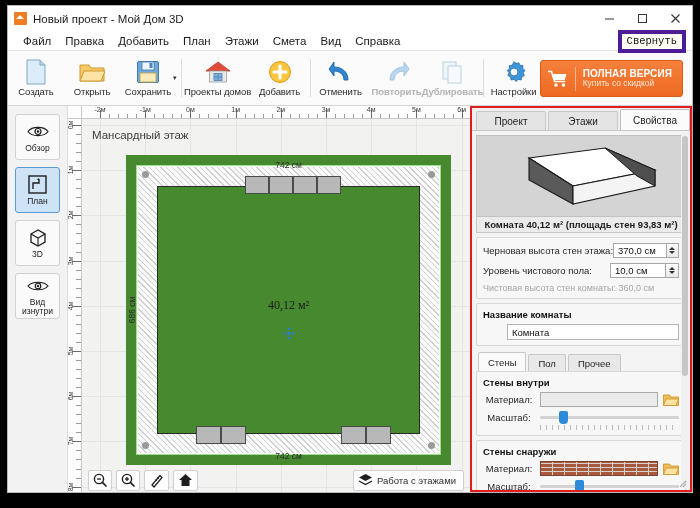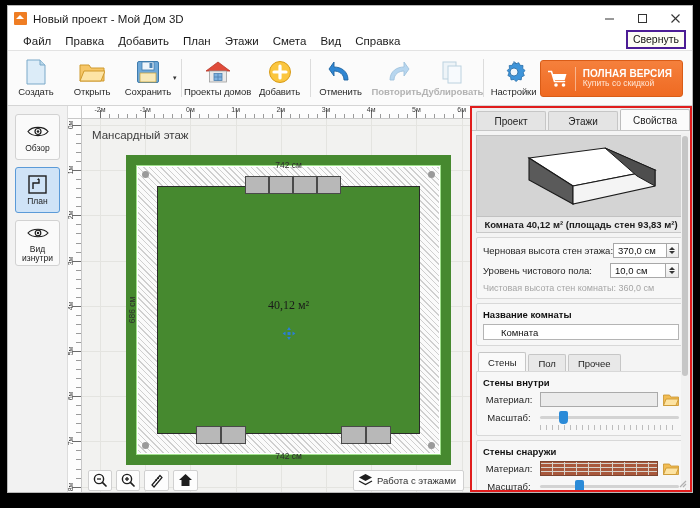--- a/index.html
+++ b/index.html
@@ -74,12 +74,13 @@
     position: absolute;
     right: 6px; top: 24px;
     background: #fdfdf4;
-    border: 2px solid #4c1d95;
+    border: 4px solid #4c1d95;
     font-size: 10.5px;
     color: #111;
     padding: 1px 5px 2px 5px;
     white-space: nowrap;
     z-index: 40;
+    font-family: Liberation Mono, monospace;
   }
 
   

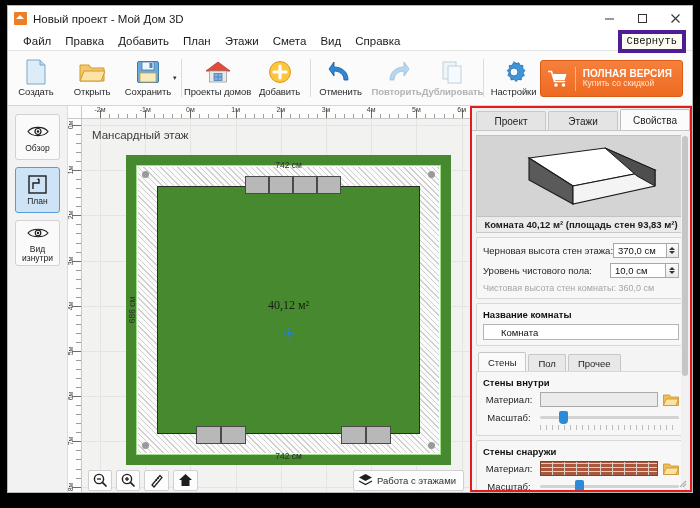--- a/index.html
+++ b/index.html
@@ -652,6 +652,15 @@
             </svg>
           </div>
           <div class="nav-lbl">План</div>
+        </div>
+        <div class="nav-btn">
+          <div class="nav-ico">
+            <svg width="20" height="20" viewBox="0 0 20 20">
+              <path d="M3 6 L10 2 L17 6 L17 14 L10 18 L3 14 Z" fill="none" stroke="#1e1e1e" stroke-width="1.3"></path>
+              <path d="M3 6 L10 10 L17 6 M10 10 L10 18" fill="none" stroke="#1e1e1e" stroke-width="1.1"></path>
+            </svg>
+          </div>
+          <div class="nav-lbl">3D</div>
         </div>
         <div class="nav-btn">
           <div class="nav-ico">

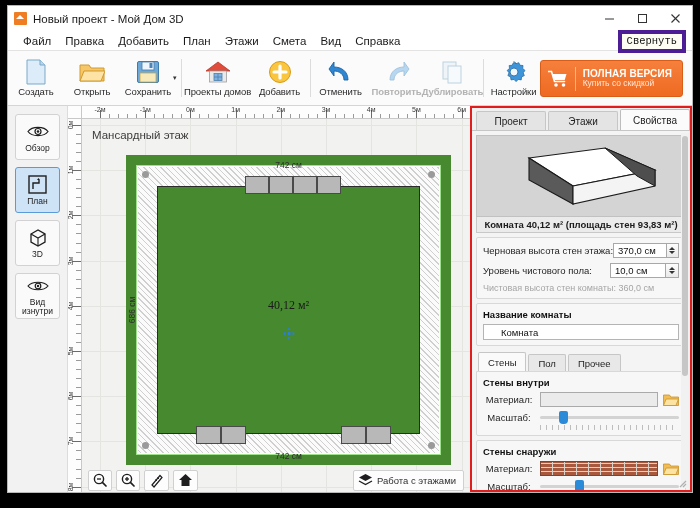--- a/index.html
+++ b/index.html
@@ -400,7 +400,7 @@
   .txtinput {
     height: 16px; background: #fff; border: 1px solid #b4b4b4;
     font-size: 9.5px; color: #111;
-    display: flex; align-items: center; padding-left: 17px;
+    display: flex; align-items: center; padding-left: 4px; margin-left: 24px;
   }
   .subtabs { display: flex; gap: 2px; margin-top: 6px; padding-left: 2px; align-items: flex-end;}
   .subtab {

